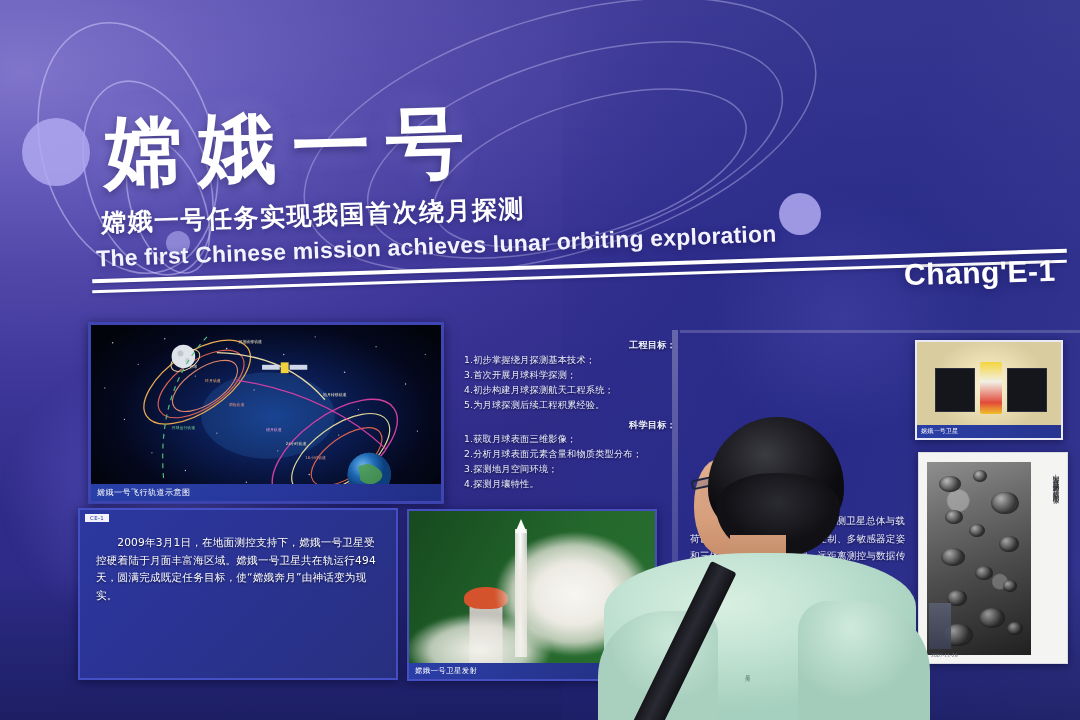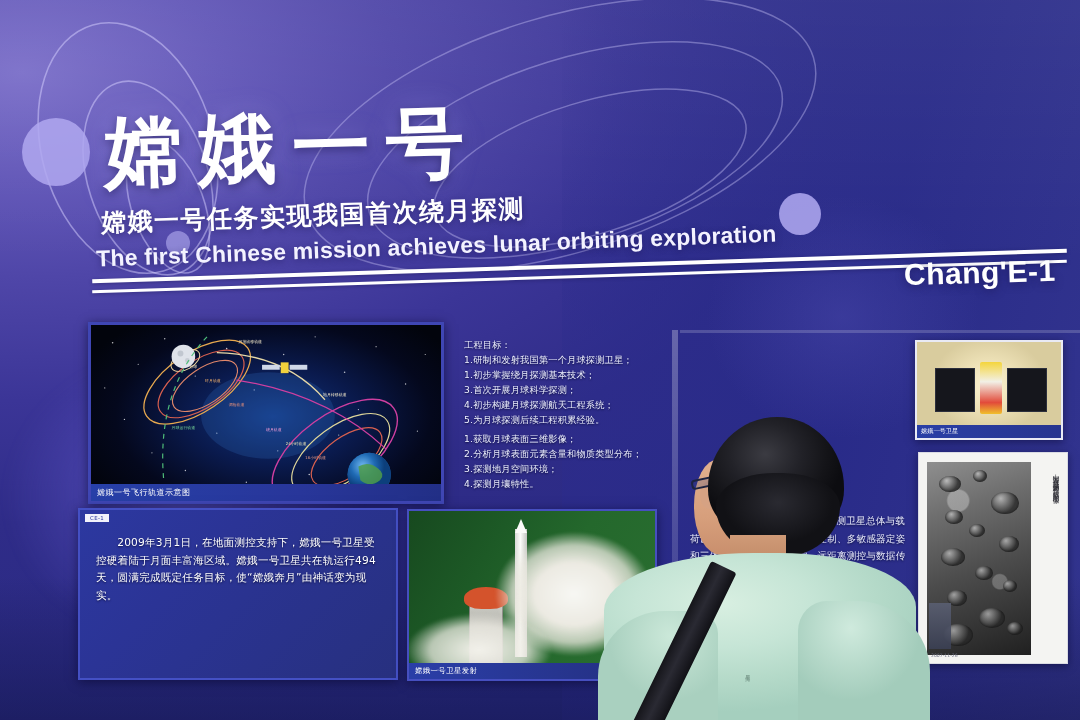--- a/index.html
+++ b/index.html
@@ -126,7 +126,7 @@
     letter-spacing: .2px;
     text-shadow: 0 1px 2px rgba(8,10,50,.9);
   }
-  .goals-head { font-weight: 400; }
+  .goals-head { font-weight: 700; text-align: right; }
   .goals-gap { height: 5px; }
 
   

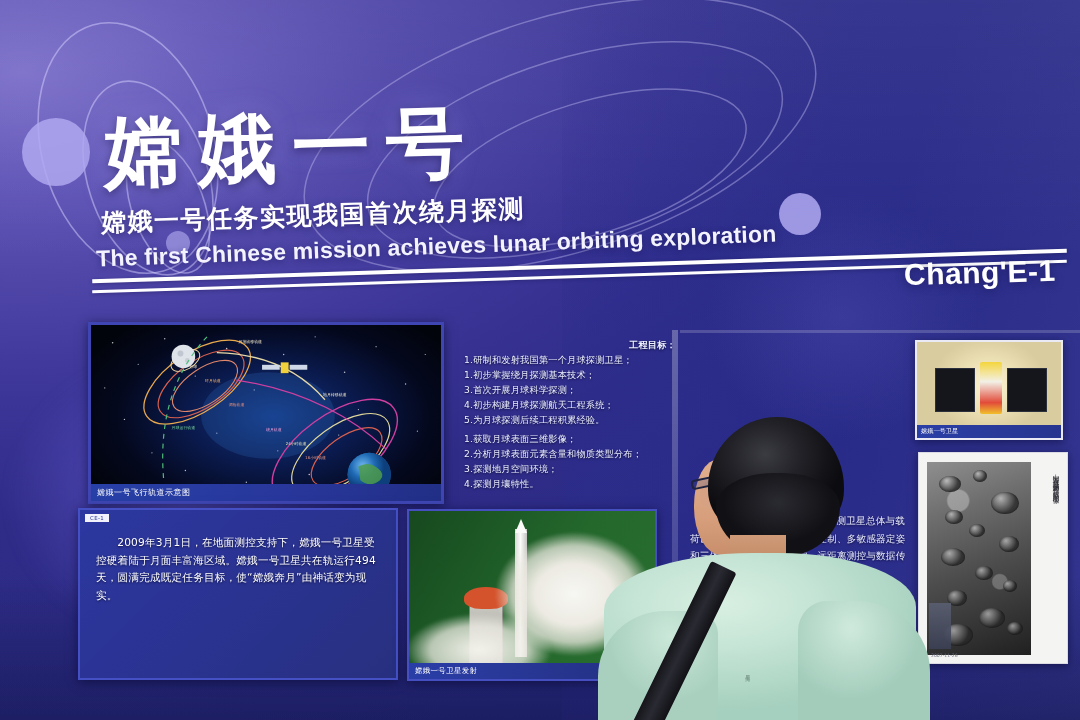--- a/index.html
+++ b/index.html
@@ -508,7 +508,6 @@
 
   <div class="panel p-goals">
     <div class="goals-head">工程目标：</div>
-    <div>1.研制和发射我国第一个月球探测卫星；</div>
     <div>1.初步掌握绕月探测基本技术；</div>
     <div>3.首次开展月球科学探测；</div>
     <div>4.初步构建月球探测航天工程系统；</div>

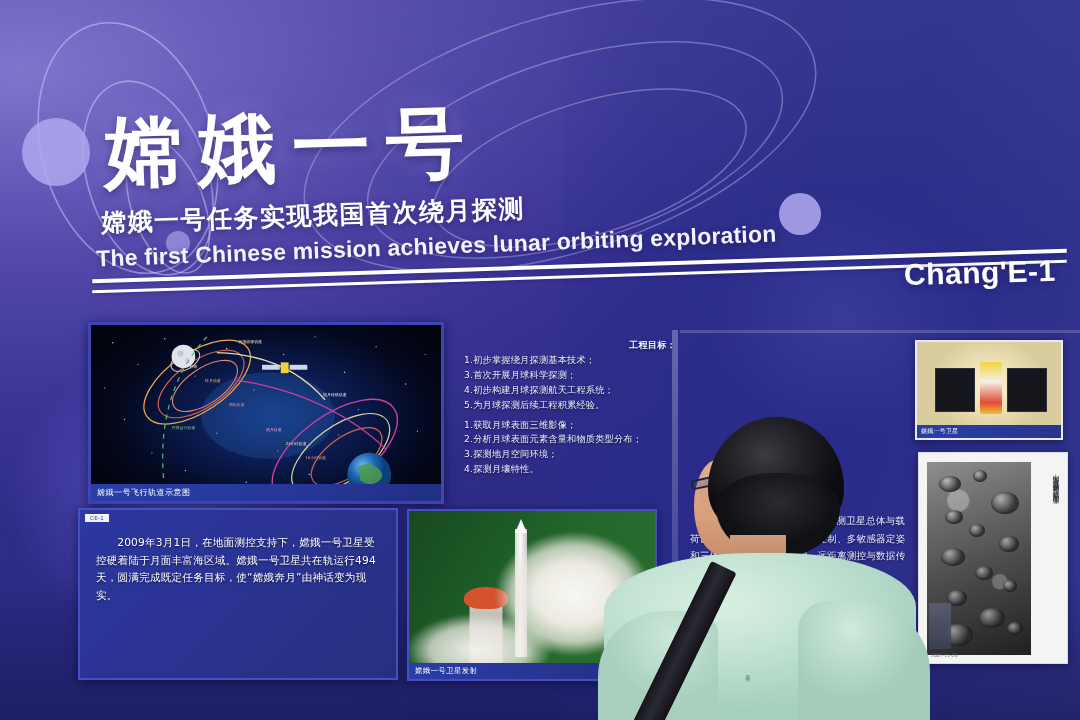--- a/index.html
+++ b/index.html
@@ -513,6 +513,7 @@
     <div>4.初步构建月球探测航天工程系统；</div>
     <div>5.为月球探测后续工程积累经验。</div>
     <div class="goals-gap"></div>
+    <div class="goals-head">科学目标：</div>
     <div>1.获取月球表面三维影像；</div>
     <div>2.分析月球表面元素含量和物质类型分布；</div>
     <div>3.探测地月空间环境；</div>

